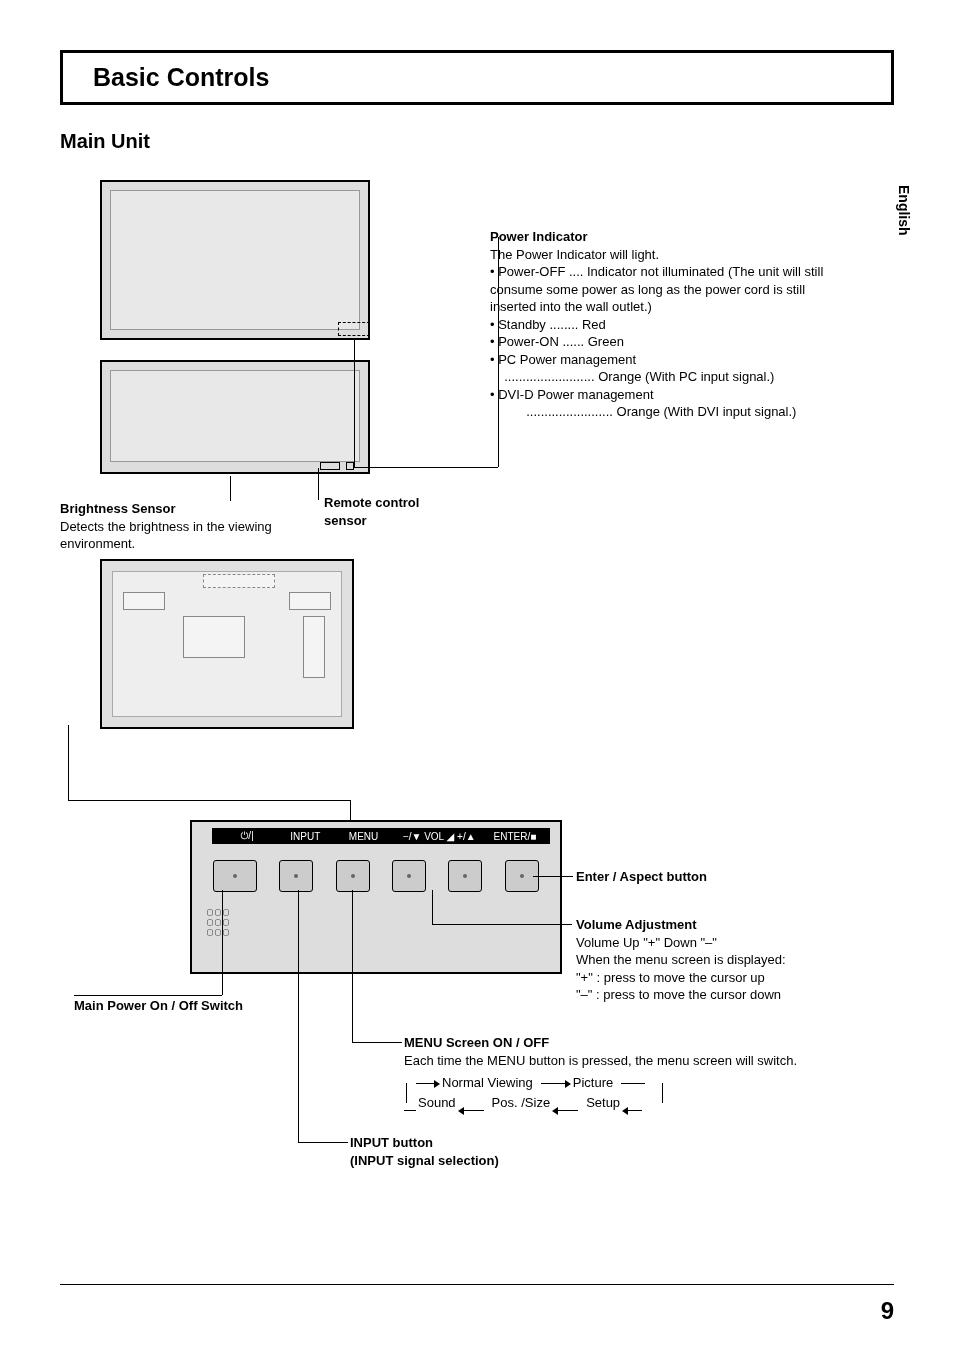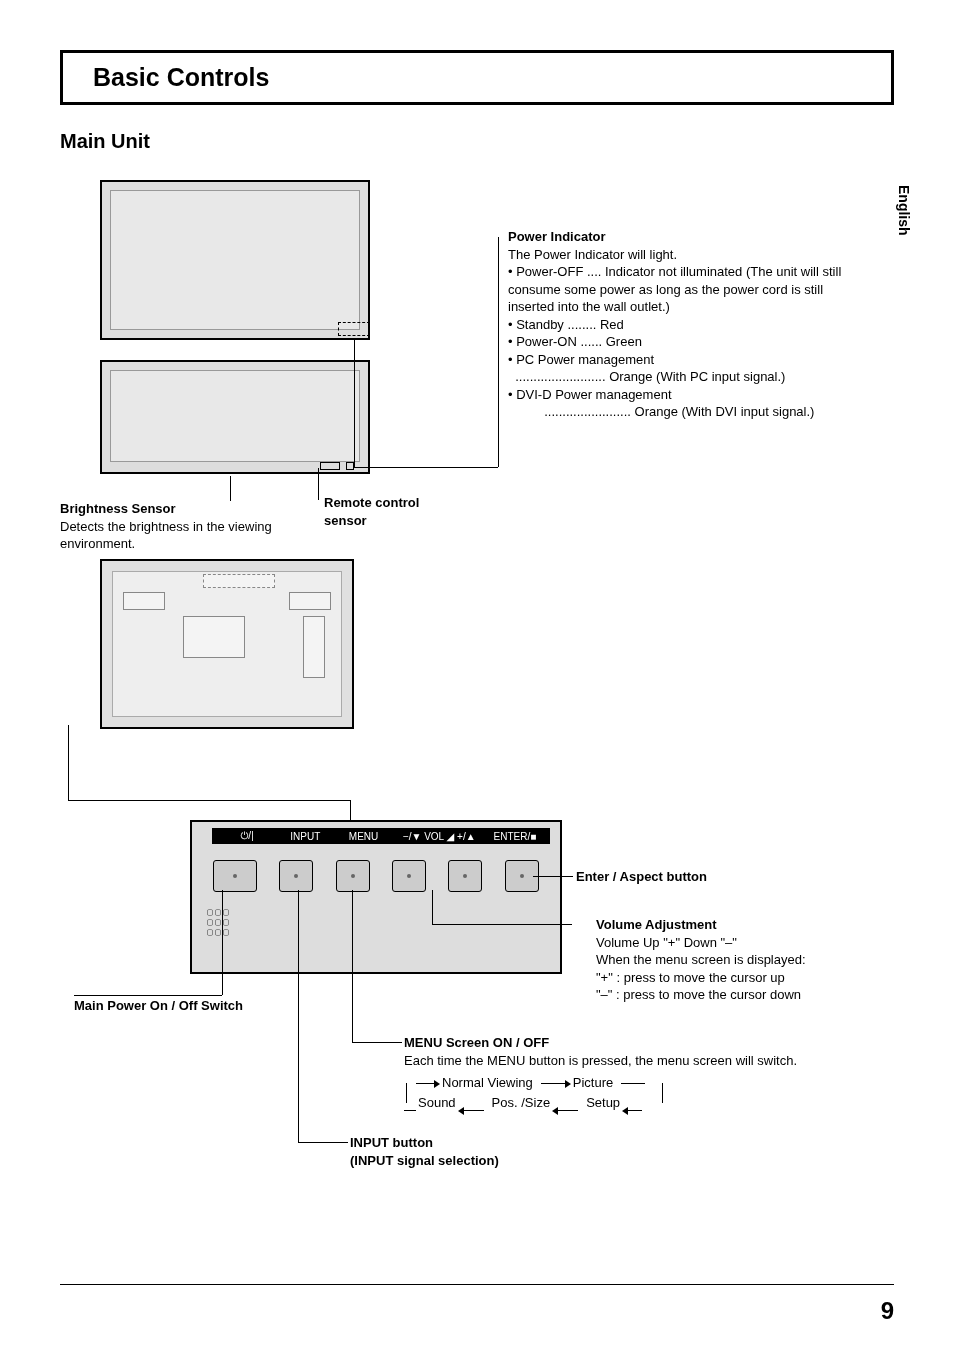--- a/index.html
+++ b/index.html
@@ -219,7 +219,7 @@
   <div class="line vline" style="left:354px; top:340px; height:127px;"></div>
   <div class="line vline" style="left:498px; top:237px; height:230px;"></div>
 
-  <div class="label-block" style="left:508px; top:228px; width:350px;">
+  <div class="label-block" style="left:490px; top:228px; width:350px;">
     <div class="bold">Power Indicator</div>
     <div>The Power Indicator will light.</div>
     <div style="padding-left:0;">• Power-OFF .... Indicator not illuminated (The unit will still consume some power as long as the power cord is still inserted into the wall outlet.)</div>

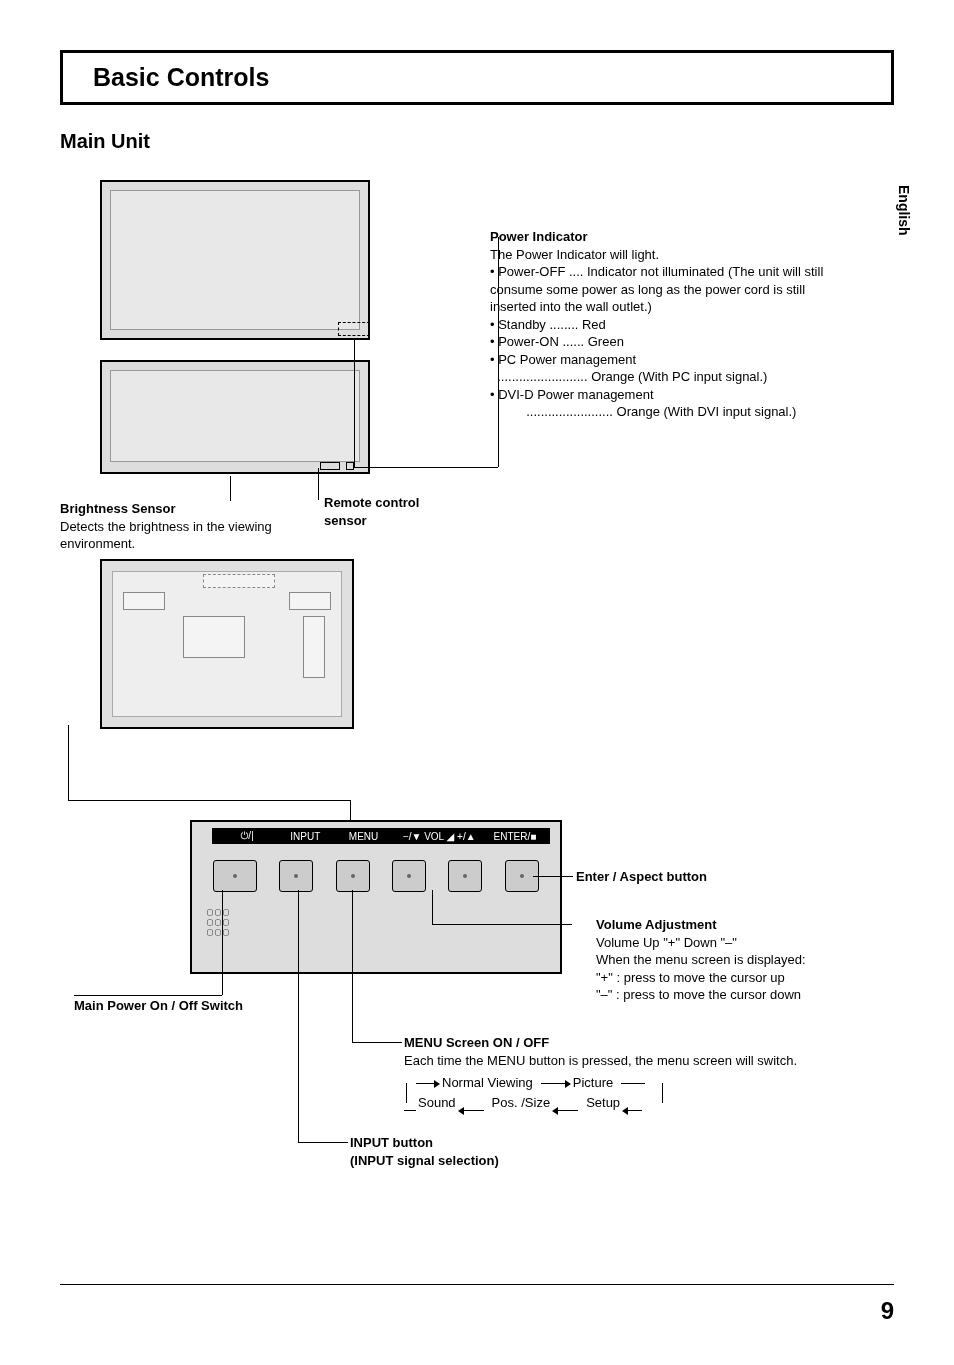--- a/index.html
+++ b/index.html
@@ -226,7 +226,7 @@
     <div>• Standby  ........ Red</div>
     <div>• Power-ON ...... Green</div>
     <div>• PC Power management</div>
-    <div style="white-space:pre;">  ......................... Orange (With PC input signal.)</div>
+    <div style="white-space:pre;margin-left:7px;">  ......................... Orange (With PC input signal.)</div>
     <div>• DVI-D Power management</div>
     <div style="white-space:pre;padding-left:29px;">  ........................ Orange (With DVI input signal.)</div>
   </div>

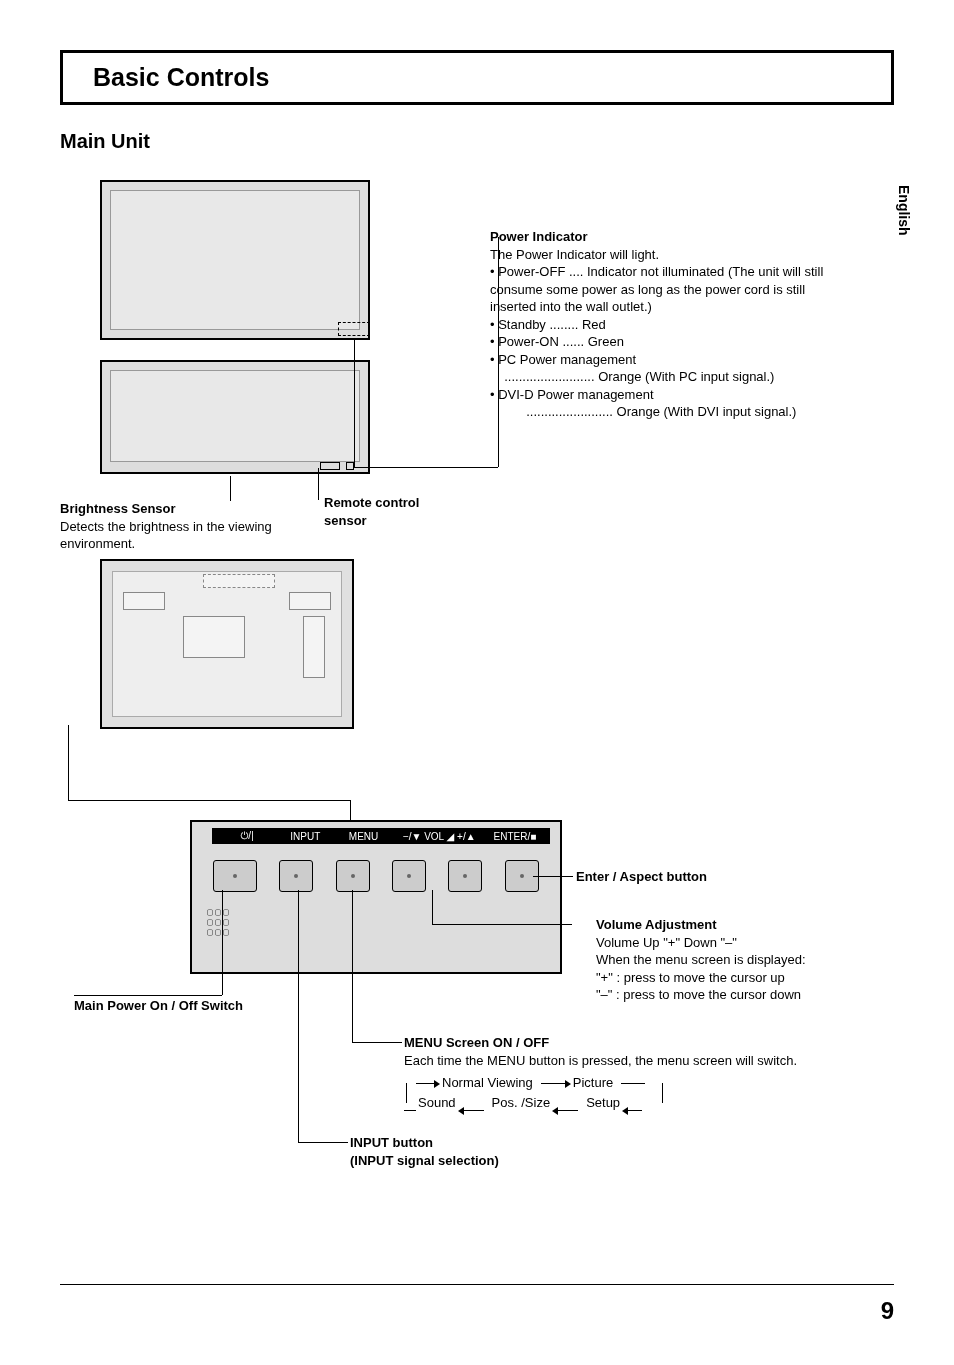--- a/index.html
+++ b/index.html
@@ -322,7 +322,7 @@
 
   <div class="line vline" style="left:432px; top:890px; height:34px;"></div>
   <div class="line hline" style="left:432px; top:924px; width:140px;"></div>
-  <div class="label-block" style="left:596px; top:916px; width:280px;">
+  <div class="label-block" style="left:576px; top:916px; width:280px;">
     <div class="bold">Volume Adjustment</div>
     <div>Volume Up "+" Down "–"</div>
     <div>When the menu screen is displayed:</div>

